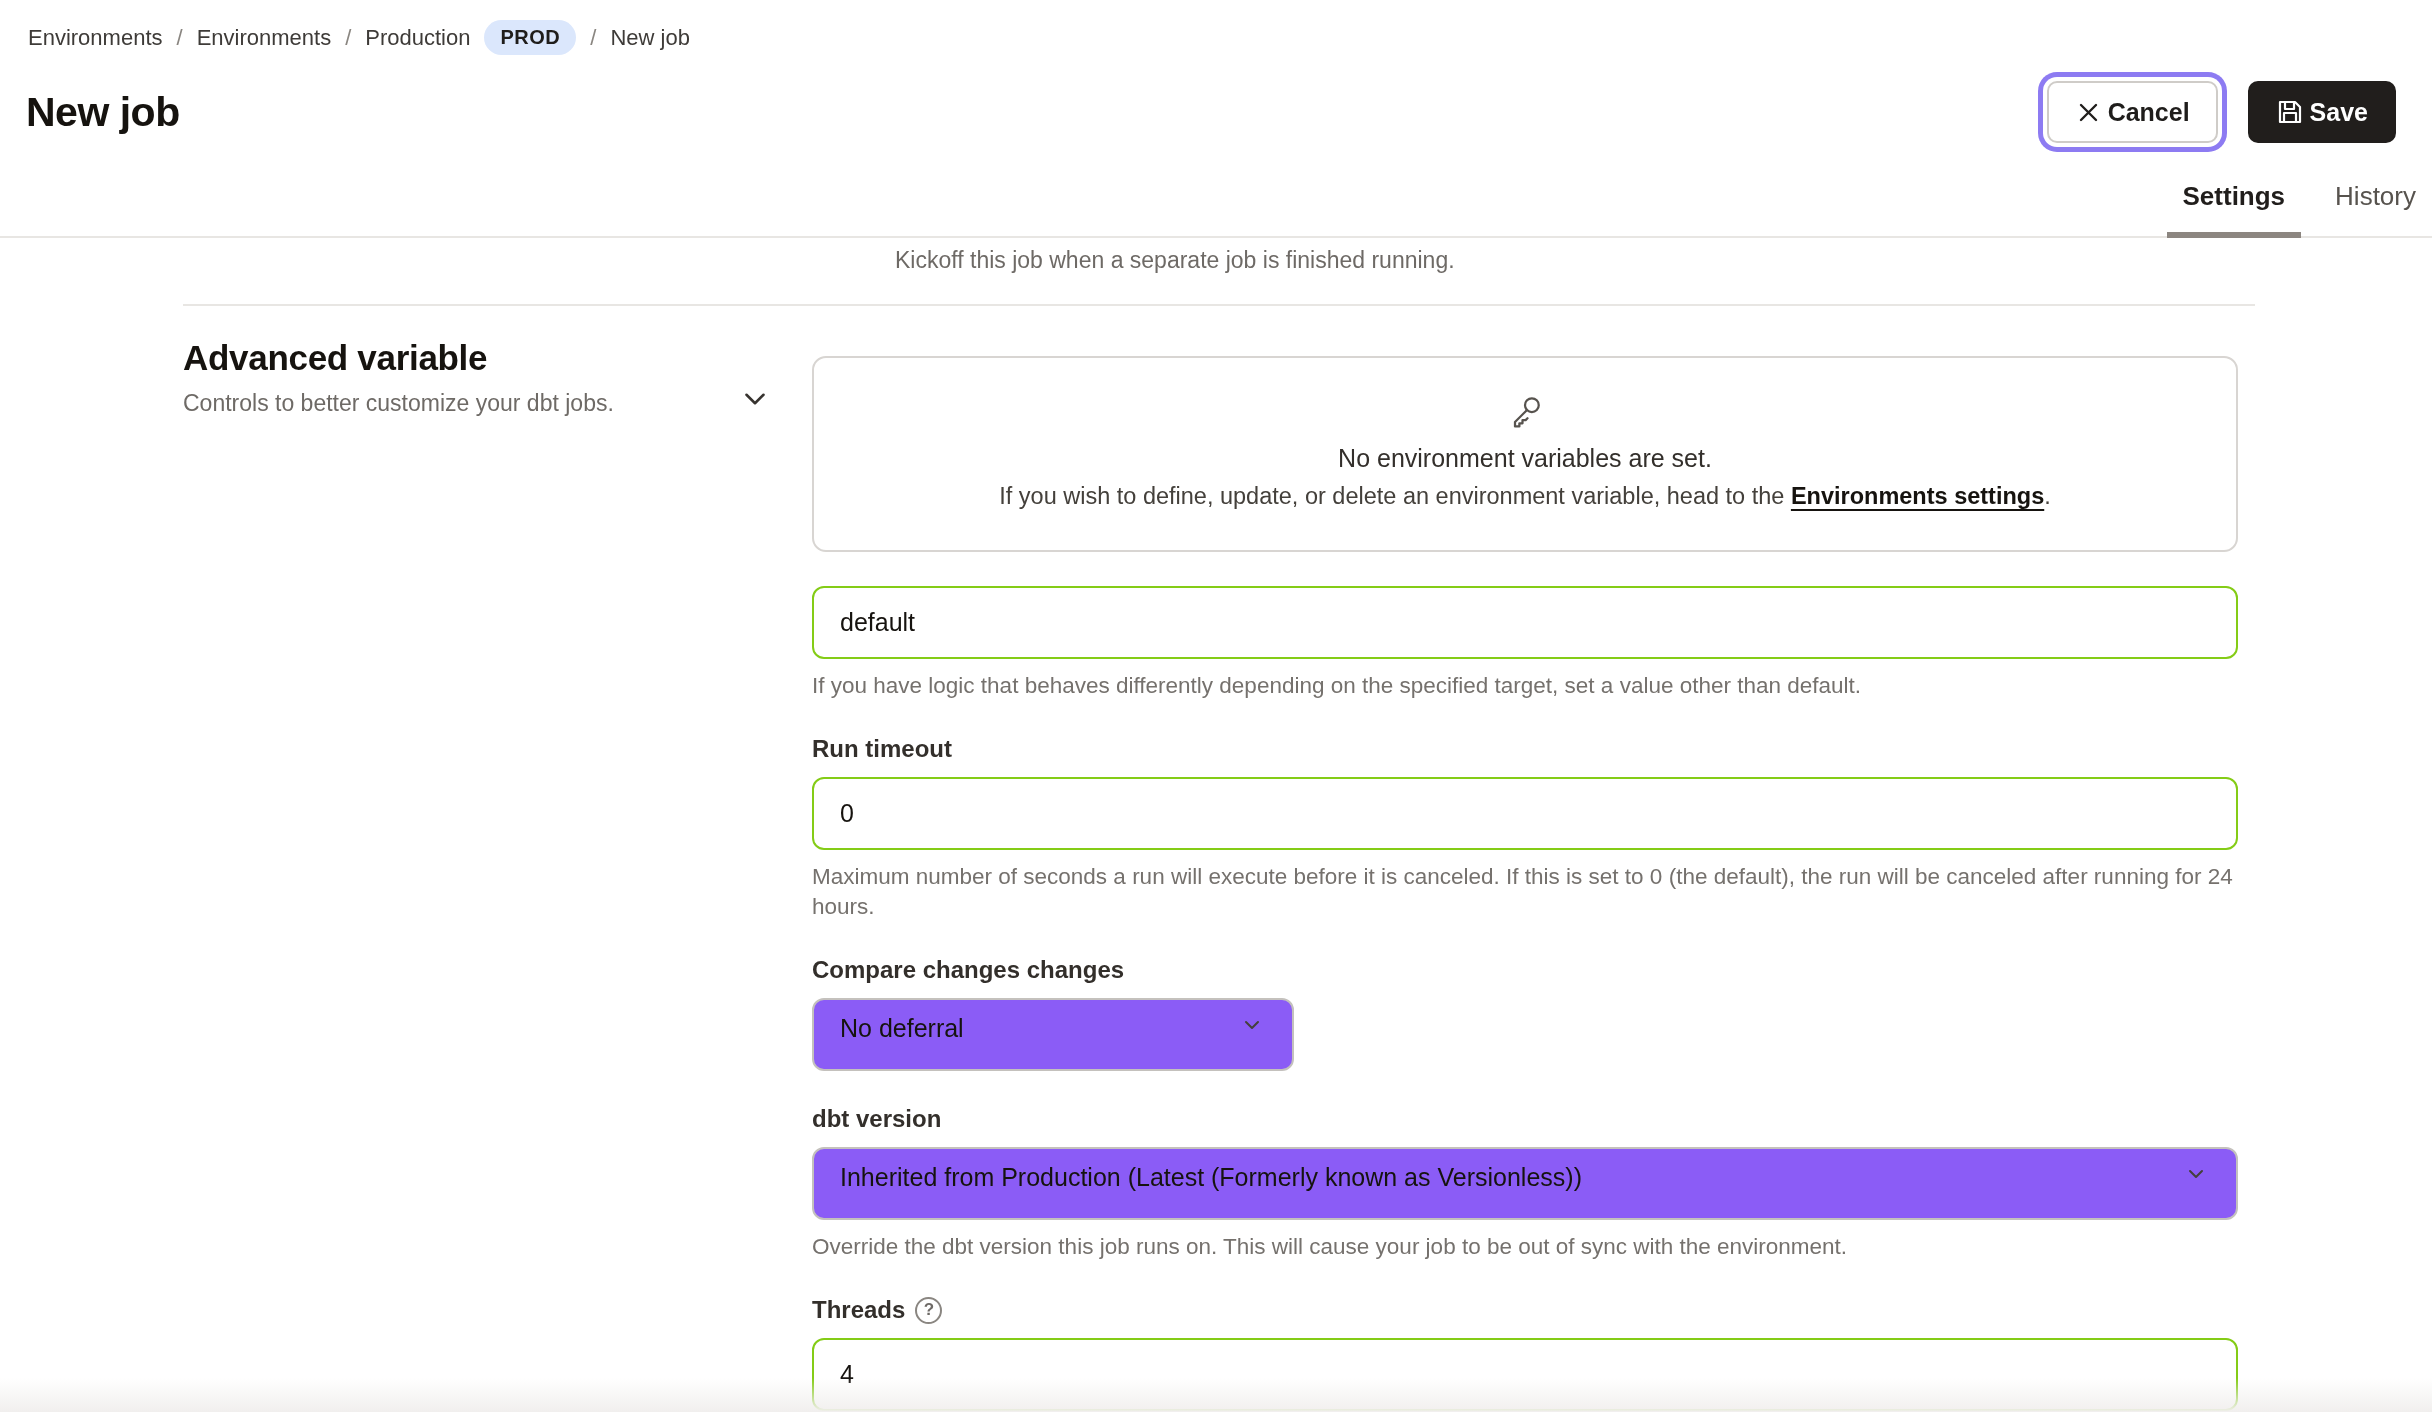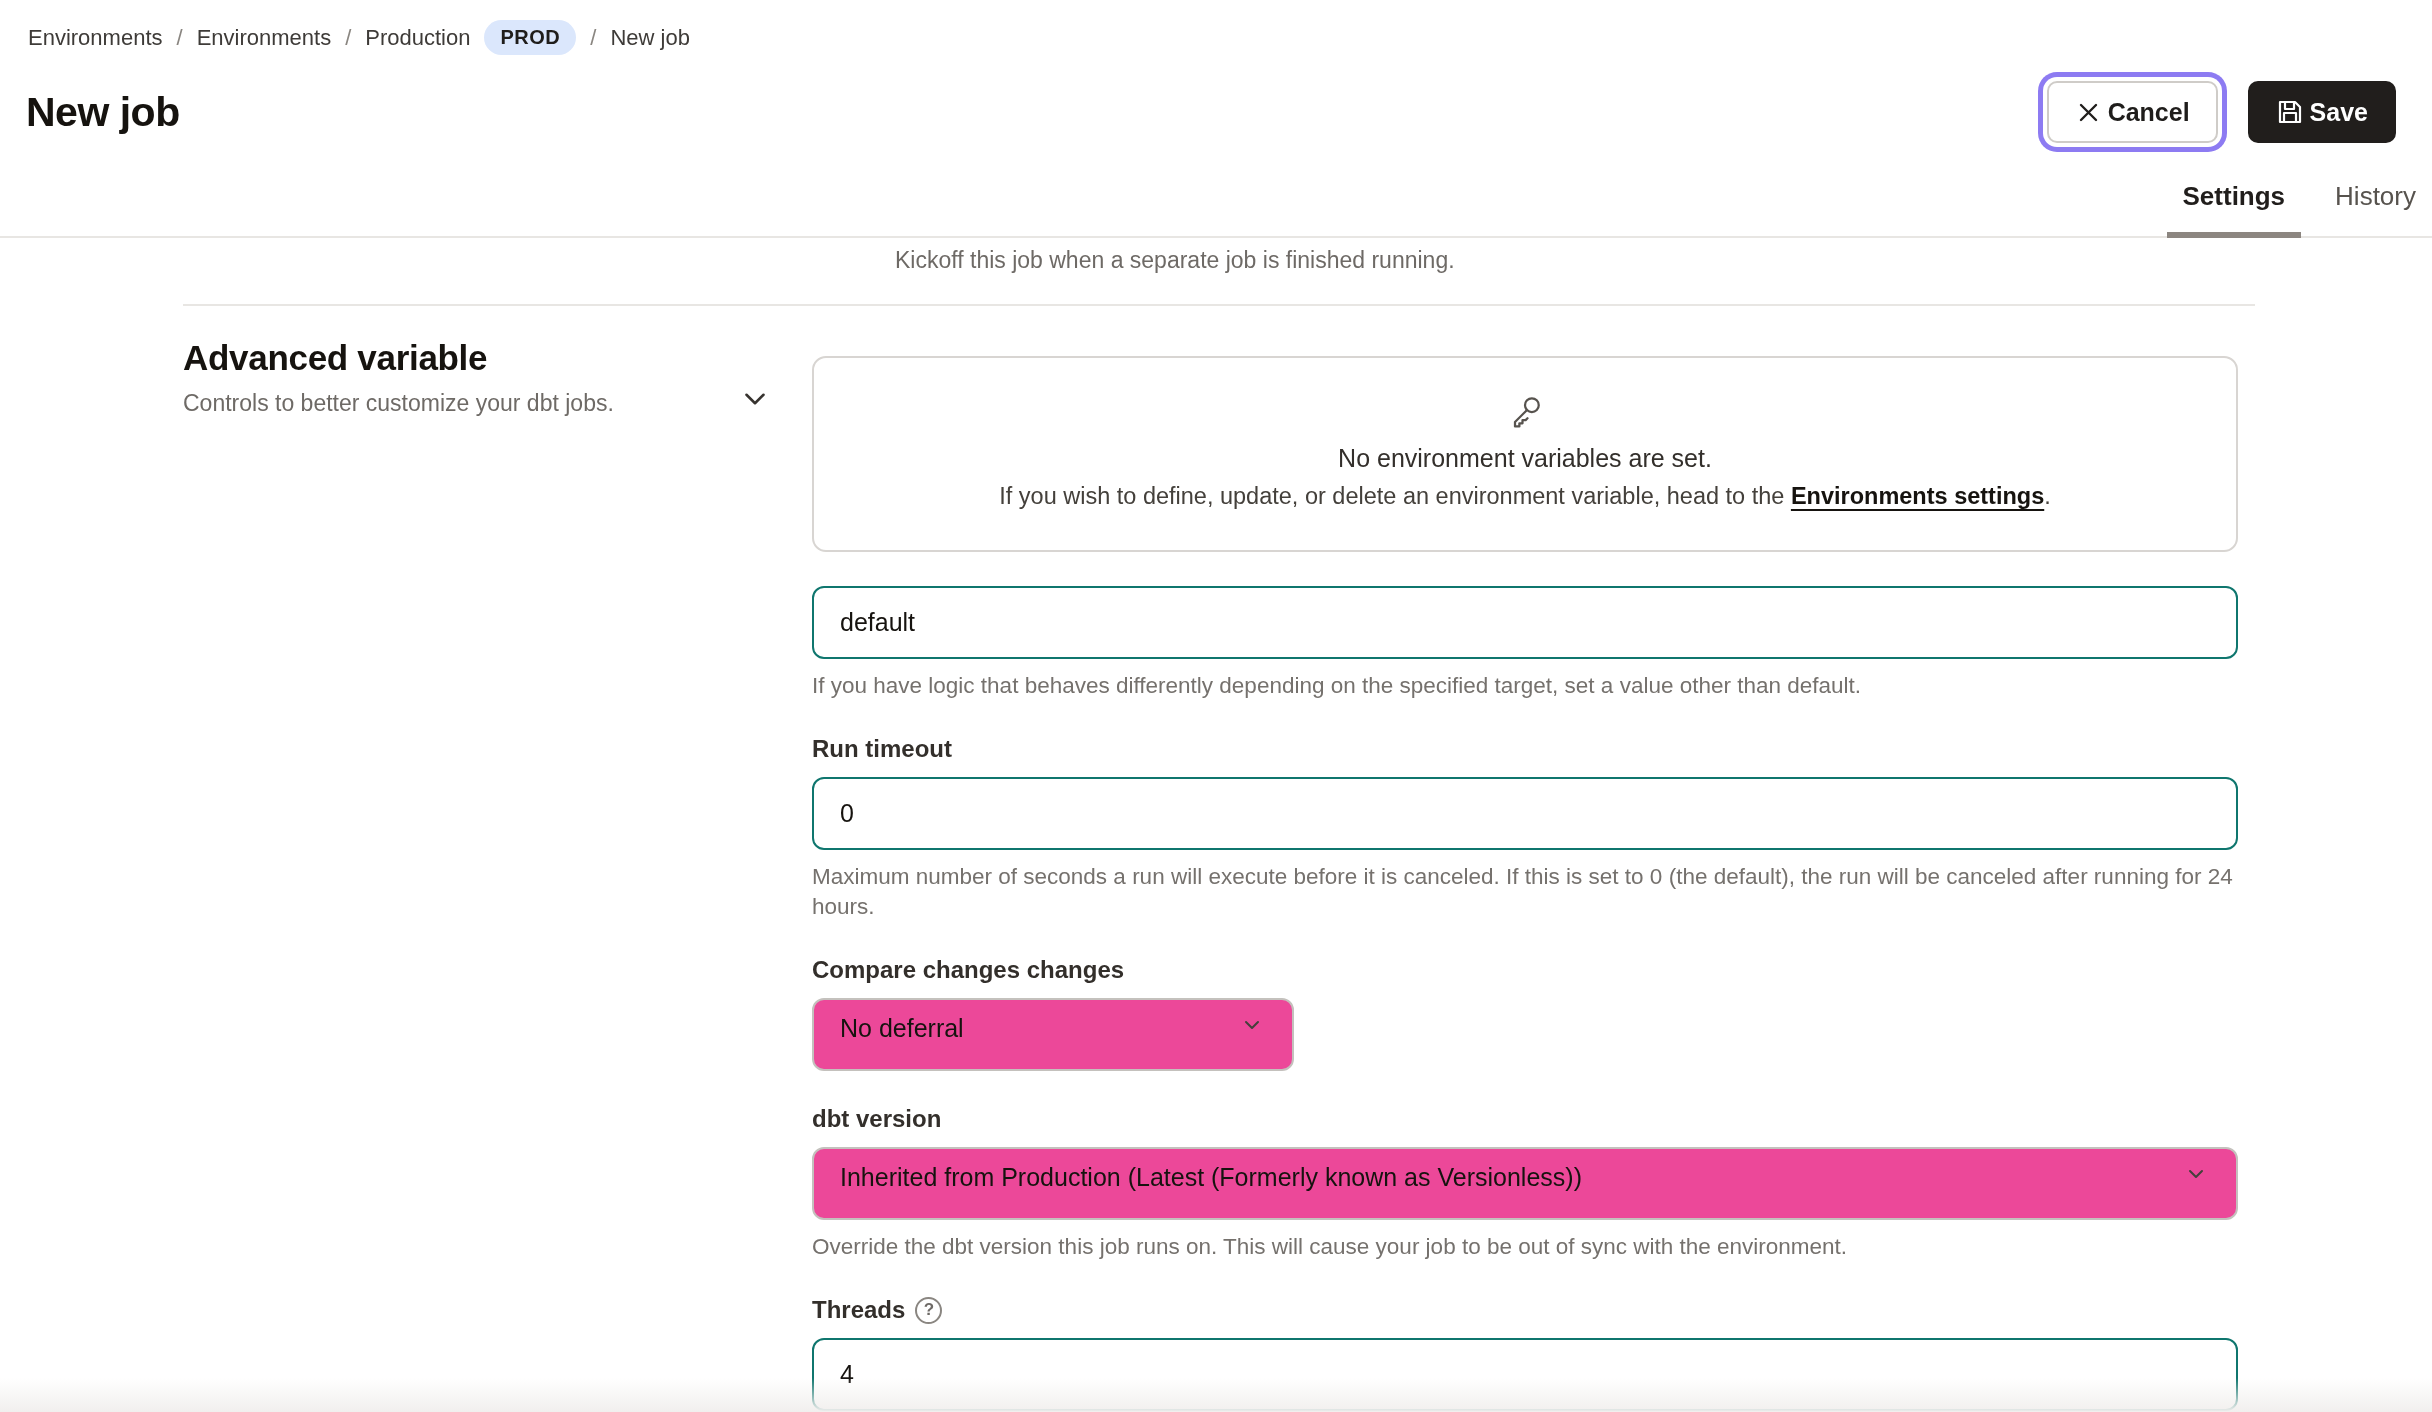--- a/index.html
+++ b/index.html
@@ -123,7 +123,7 @@
   .text-input {
     margin-top: 14px;
     width: 100%; height: 73px;
-    border: 2px solid #0f766e; border-radius: 12px;
+    border: 2px solid #84cc16; border-radius: 12px;
     padding: 0 26px; font-size: 25px; color: #16130f;
     font-family: "Liberation Sans", sans-serif;
     background: #ffffff; outline: none; display: block;

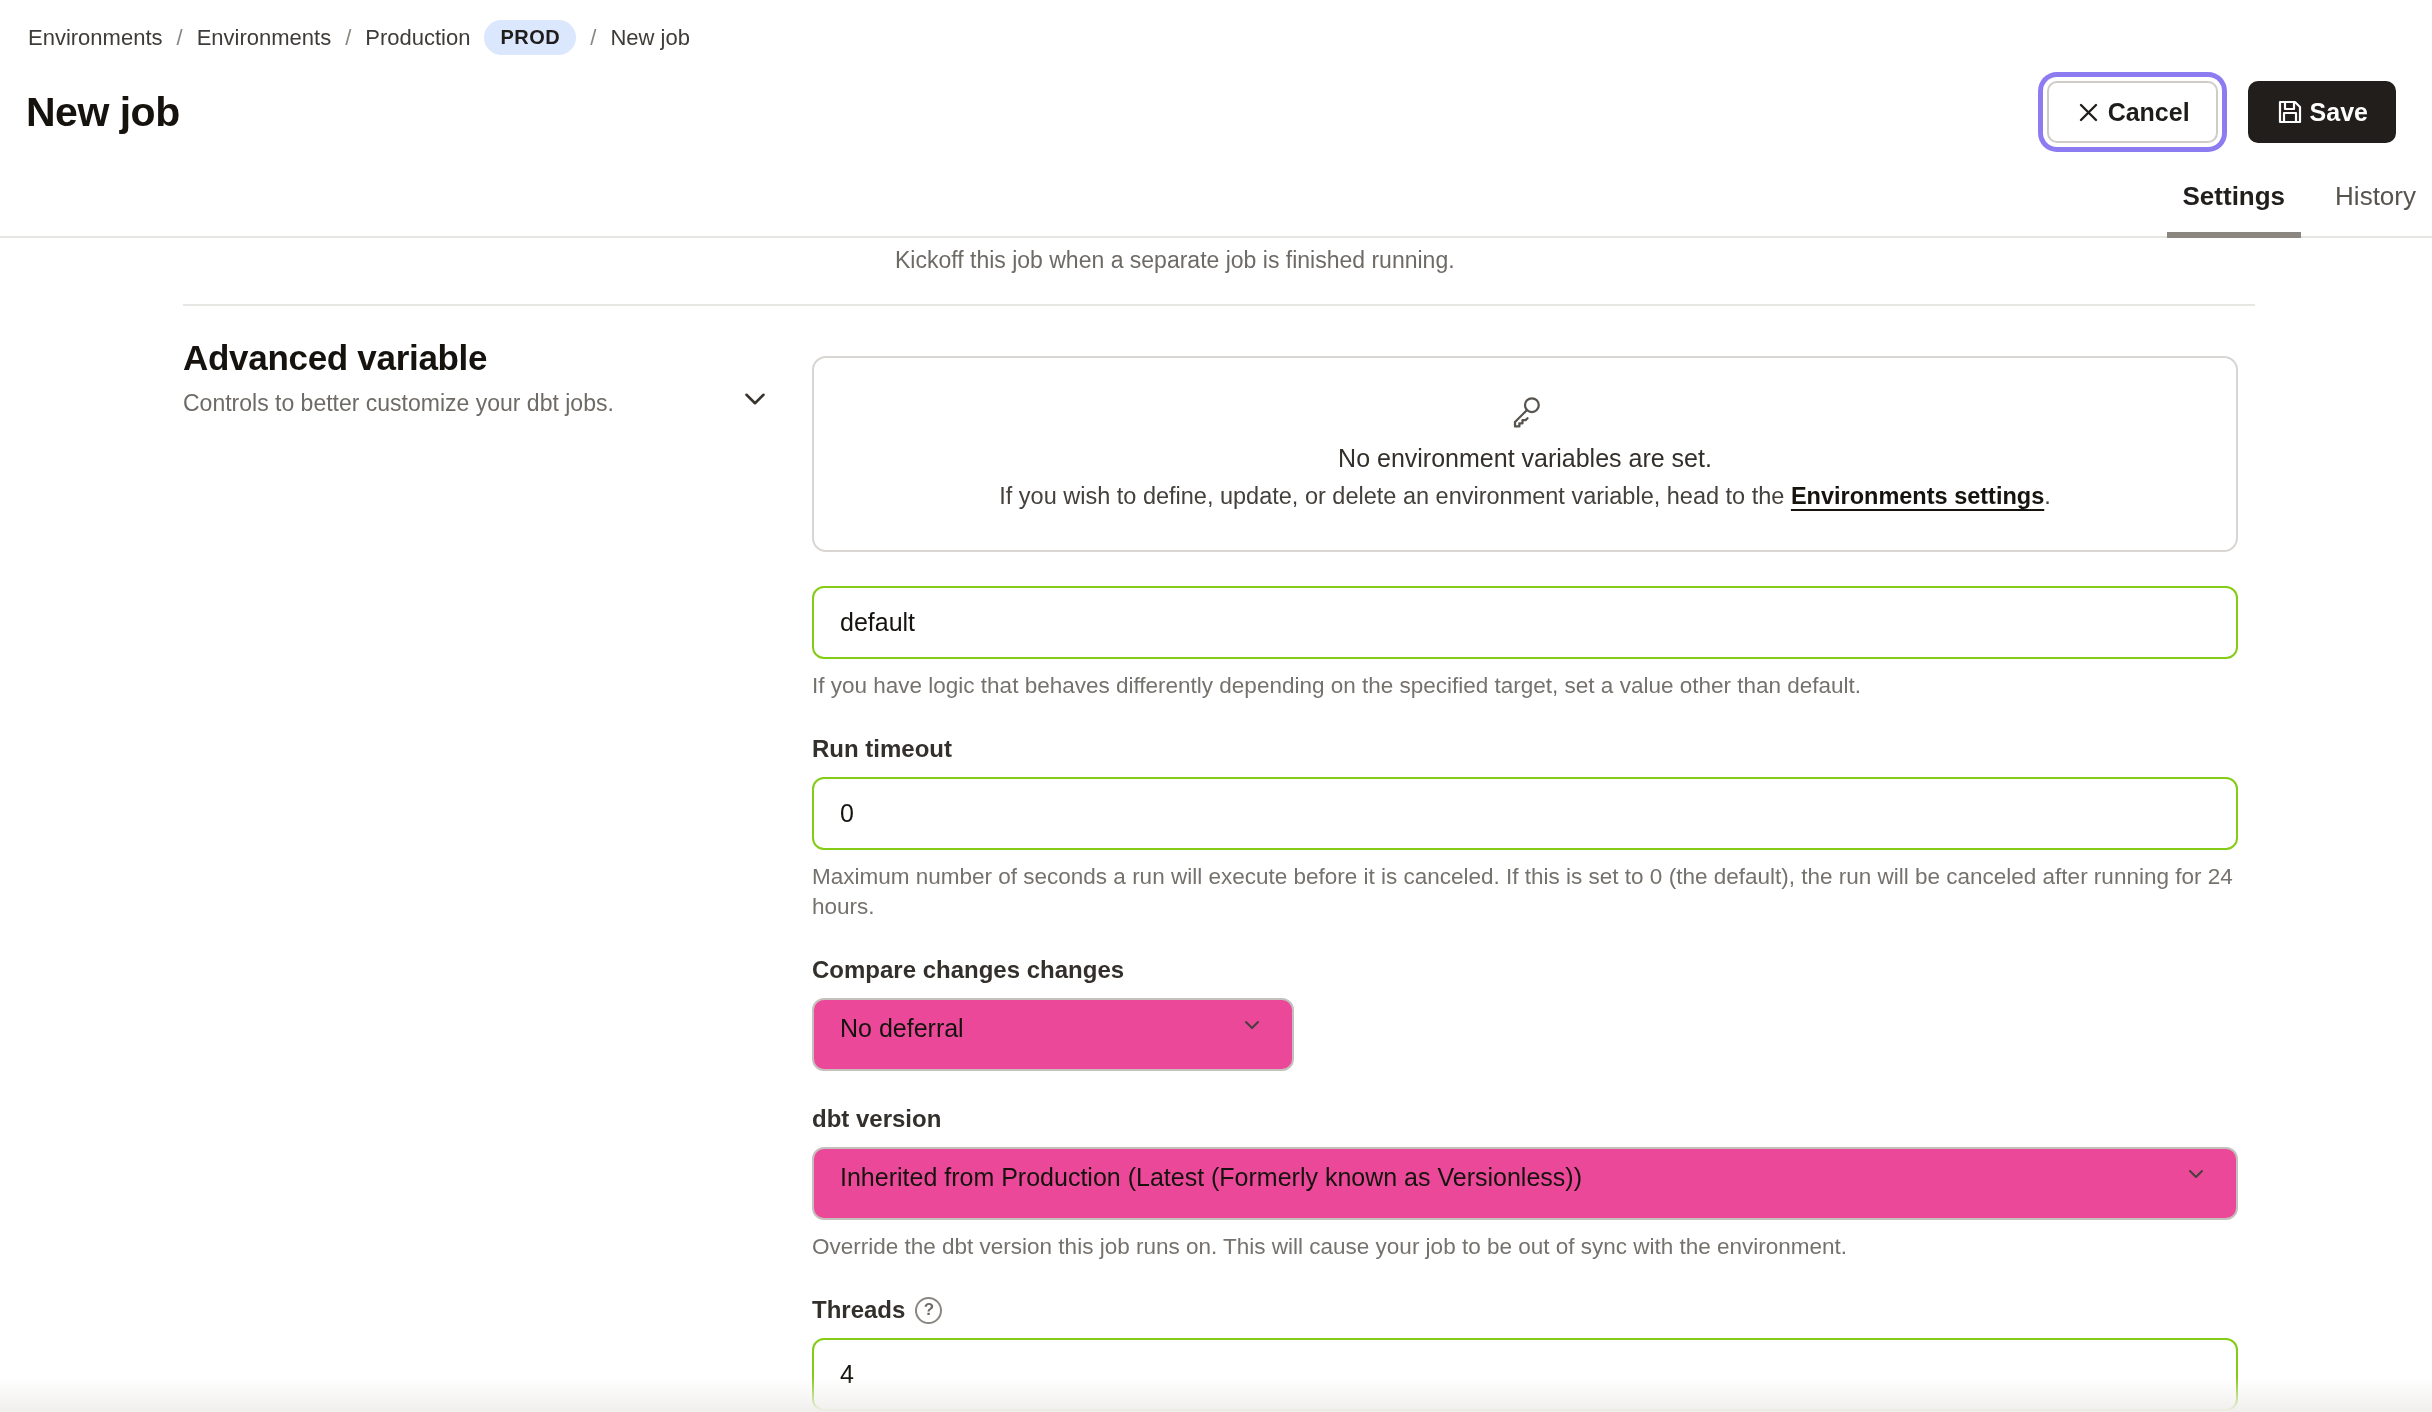--- a/index.html
+++ b/index.html
@@ -135,7 +135,7 @@
     padding: 0 28px 13px 26px;
     display: flex; align-items: center; justify-content: space-between;
     font-size: 25px; color: #16130f; cursor: pointer;
-    background: #ec4899; gap: 20px;
+    background: #8b5cf6; gap: 20px;
   }
   .select-box.narrow { width: 482px; }
   .select-chevron { color: #44403b; flex: 0 0 auto; }

